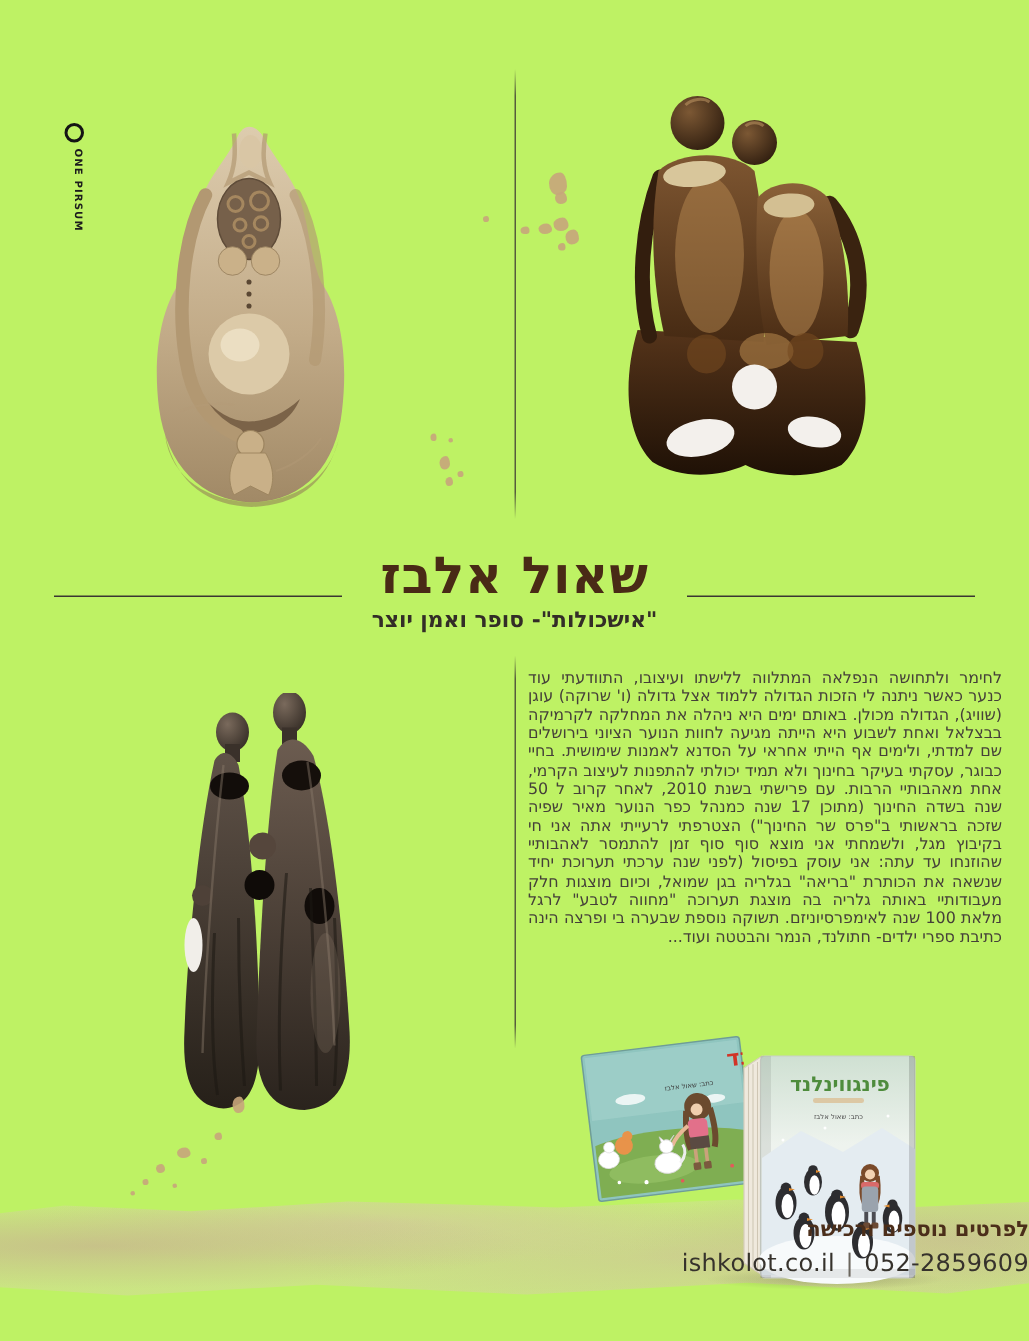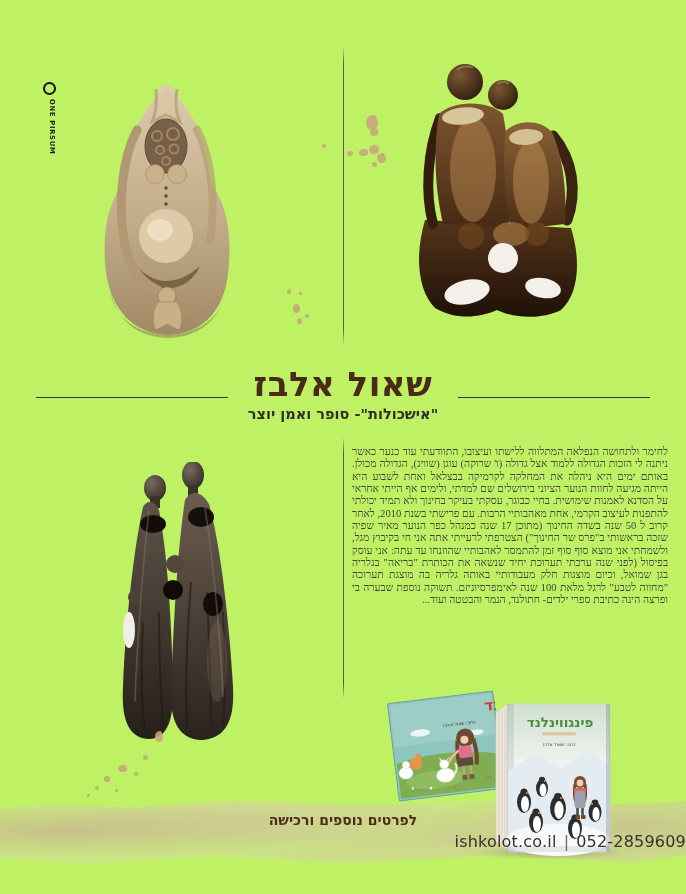--- a/index.html
+++ b/index.html
@@ -29,7 +29,7 @@
   
   .article{position:absolute;left:352px;top:446px;width:316px;height:242px;
     direction:rtl;text-align:justify;font-size:10.6px;line-height:12.35px;
-    color:#454039;font-family:Liberation Serif, serif;}
+    color:#454039;}
   
   .art{position:absolute;}
   

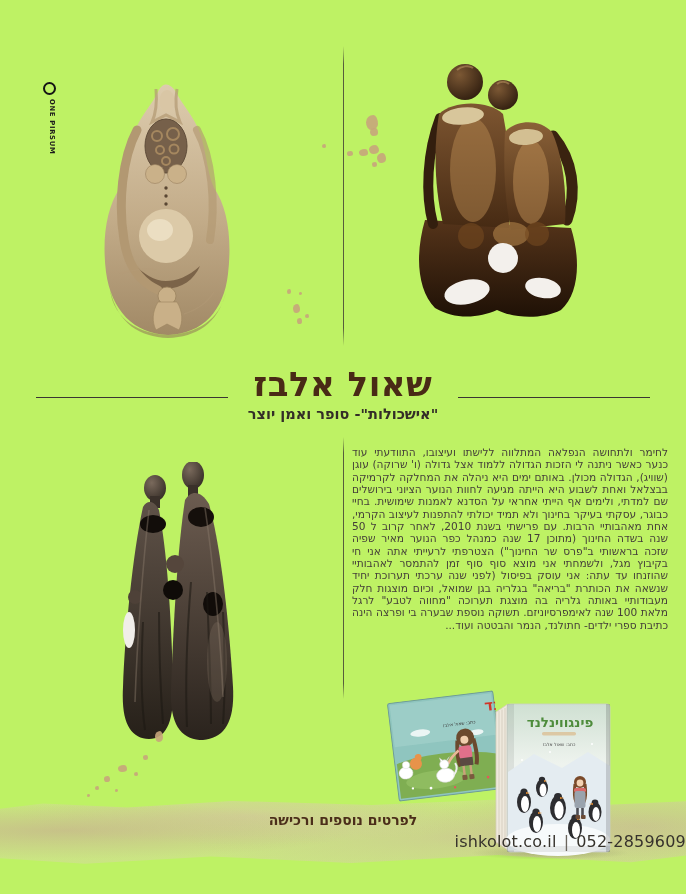--- a/index.html
+++ b/index.html
@@ -50,7 +50,7 @@
       linear-gradient(178deg,rgba(226,210,188,.28),rgba(222,205,182,.42));
     clip-path:polygon(0 16%,7% 7%,19% 13%,34% 3%,54% 9%,71% 1%,87% 9%,100% 3%,100% 84%,91% 96%,72% 85%,51% 97%,31% 87%,13% 98%,0 89%);
   }
-  .footer-cta{position:absolute;left:0;top:812px;width:100%;text-align:center;z-index:6;
+  .footer-cta{position:absolute;left:0;top:812px;width:100%;text-align:right;z-index:6;
     font-size:14px;font-weight:bold;color:#4b2e1a;direction:rtl;}
   .footer-contact{position:absolute;left:0;top:832px;width:100%;text-align:right;z-index:6;
     font-size:16px;color:#36322c;direction:ltr;letter-spacing:.2px;}

